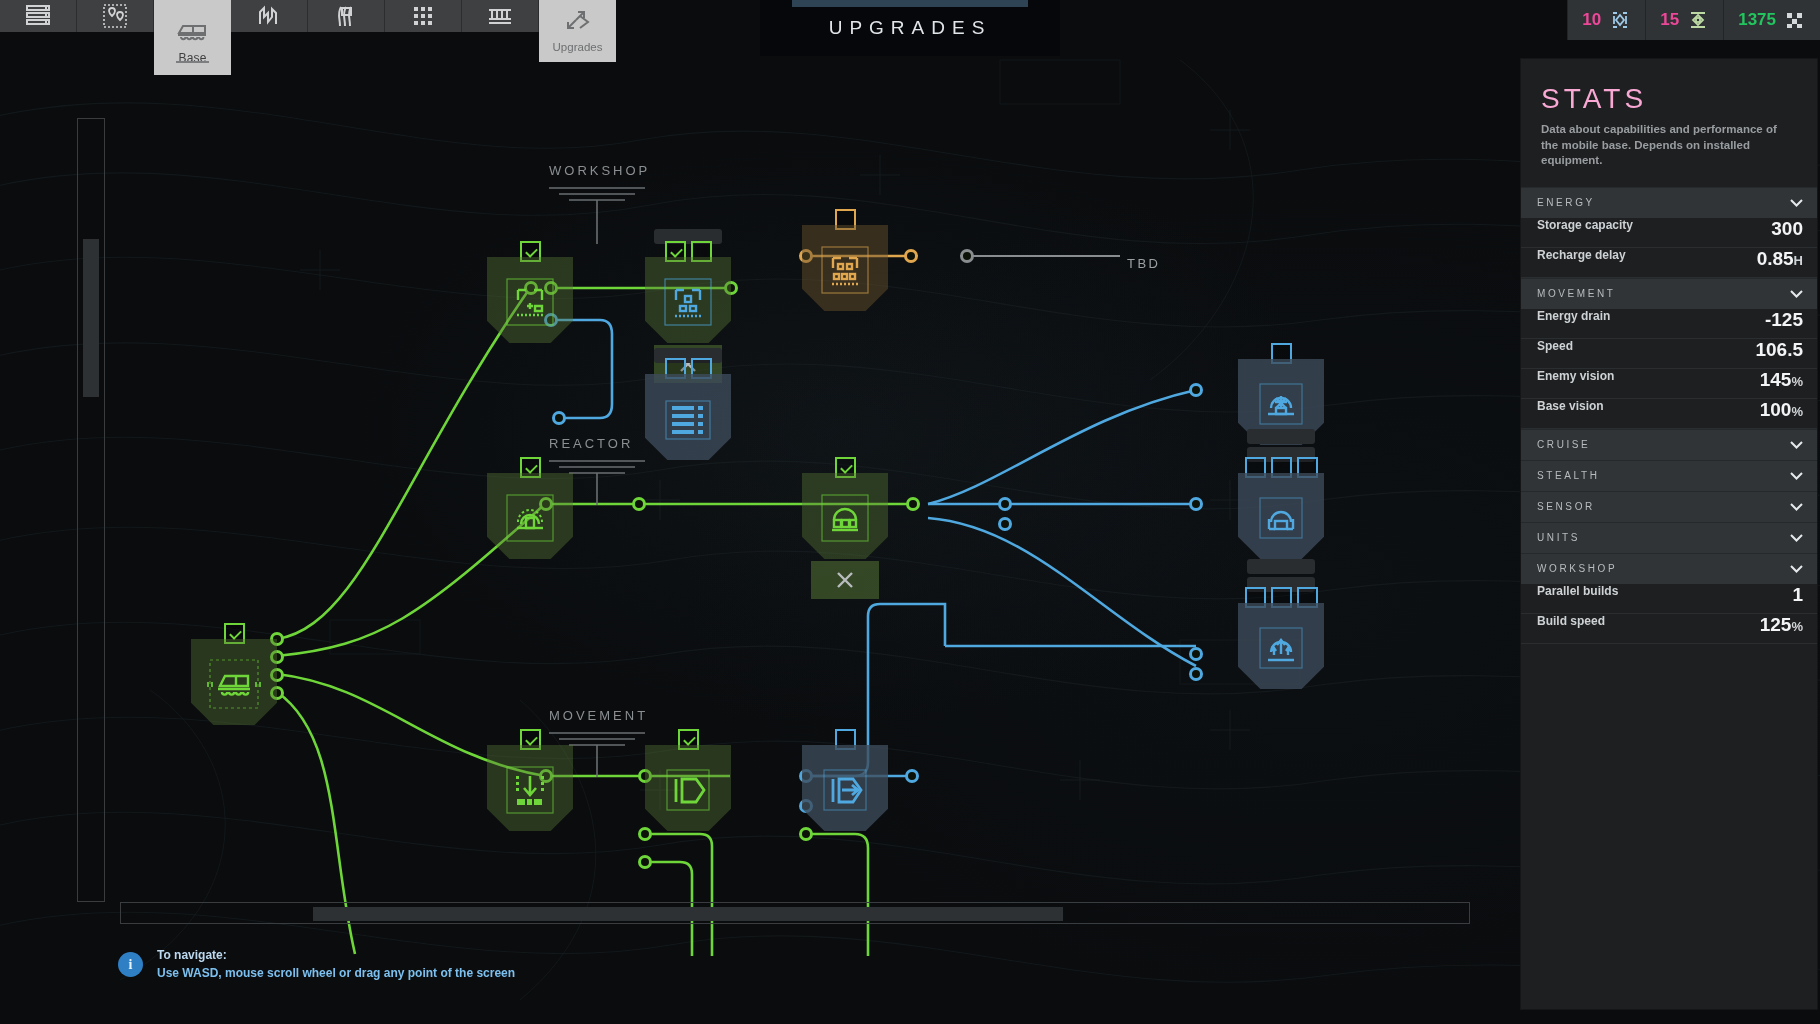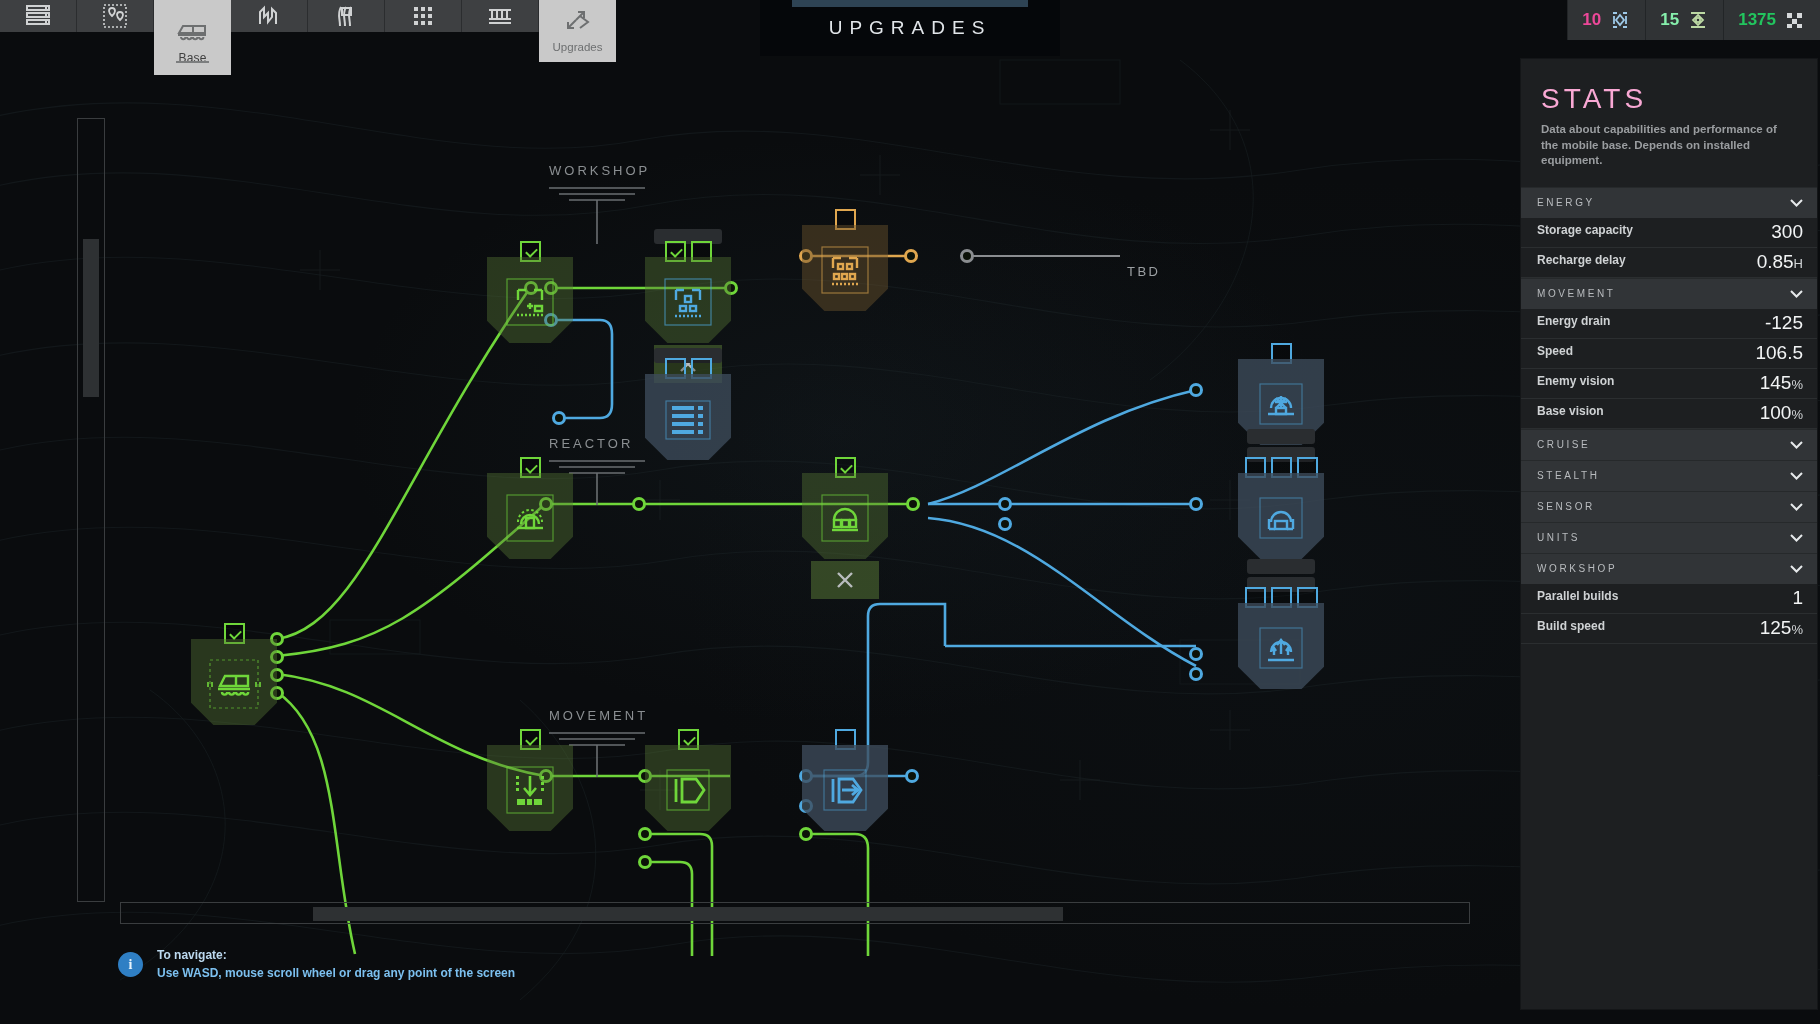--- a/index.html
+++ b/index.html
@@ -63,7 +63,7 @@
   }
   .res .val { font-size:17px; font-weight:700; }
   .res.blue .val { color:#ec4899; }
-  .res.green .val { color:#86efac; }
+  .res.green .val { color:#ec4899; }
   .res.white .val { color:#22c55e; }
 
   

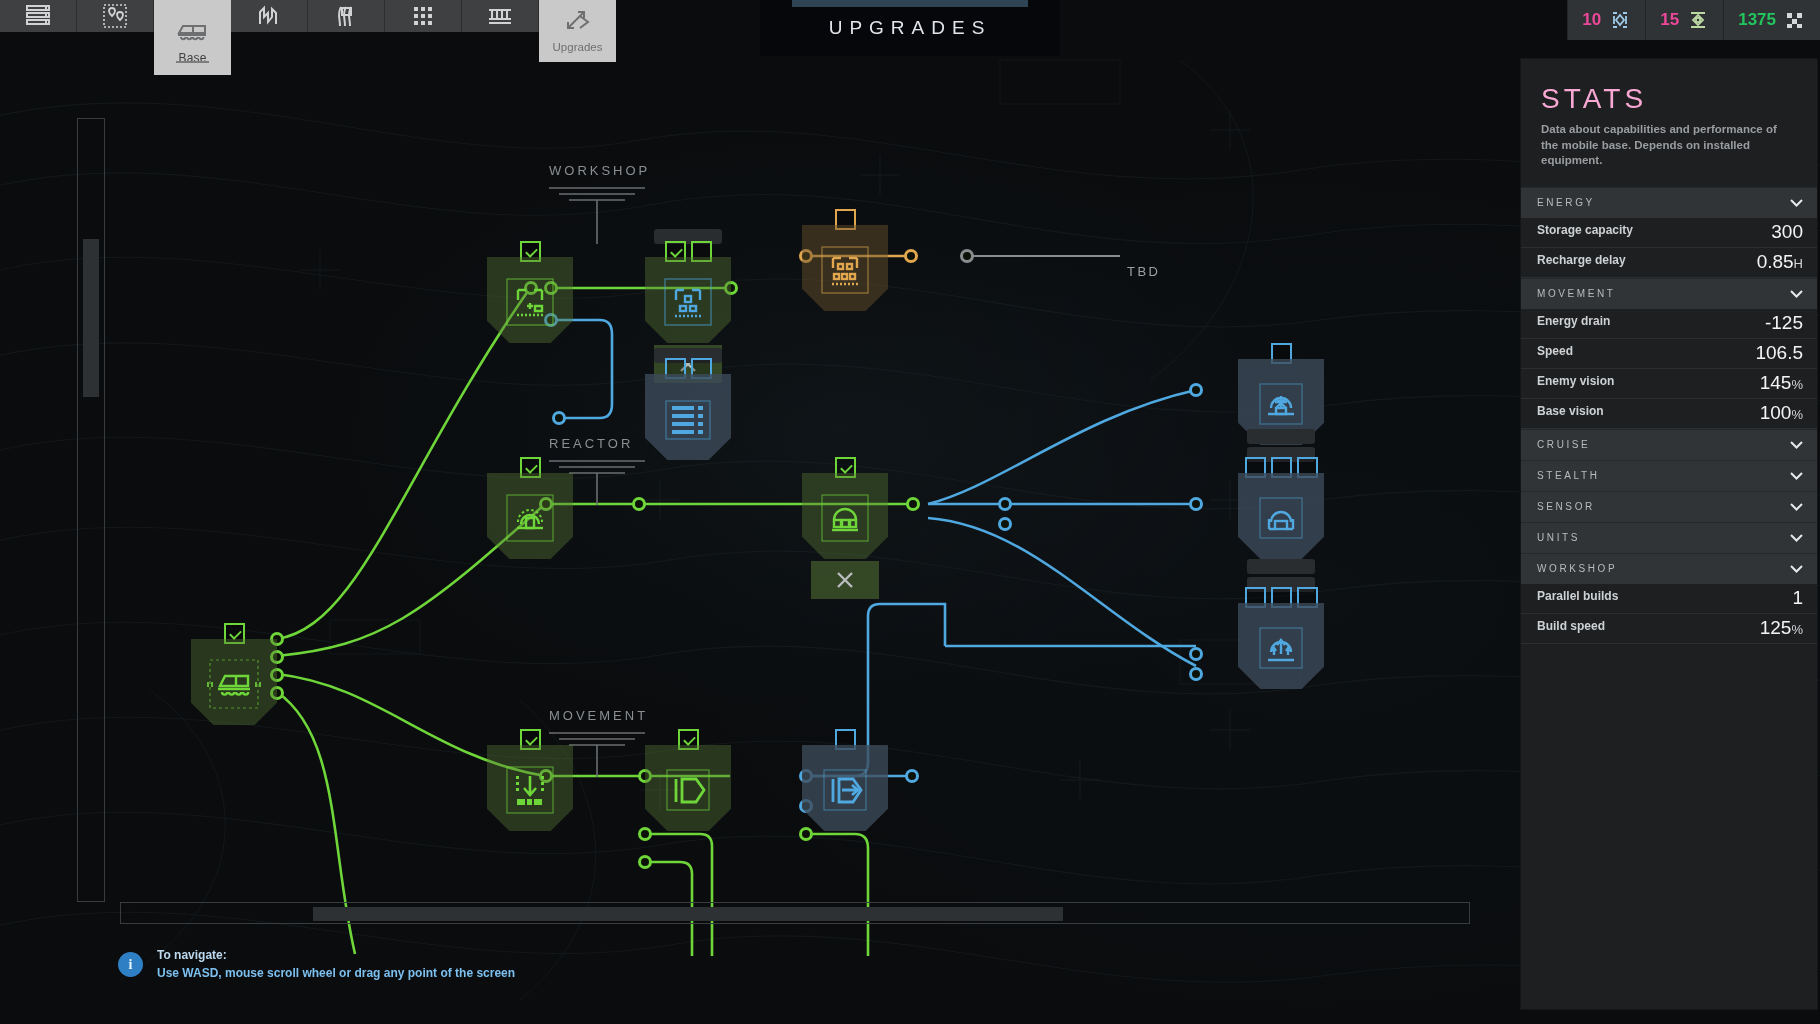--- a/index.html
+++ b/index.html
@@ -82,7 +82,7 @@
   .stat-group .gname { font-size:10px; letter-spacing:2.6px; color:#b9bcbf; }
   .chev { width:13px; height:8px; }
   .stat-row {
-    display:flex; align-items:center; justify-content:space-between;
+    display:flex; align-items:flex-start; justify-content:space-between;
     height:30px; padding:0 14px 0 16px; margin:0 0 0 0;
     border-bottom:1px solid #2b2e30; background:#1d1f21;
   }

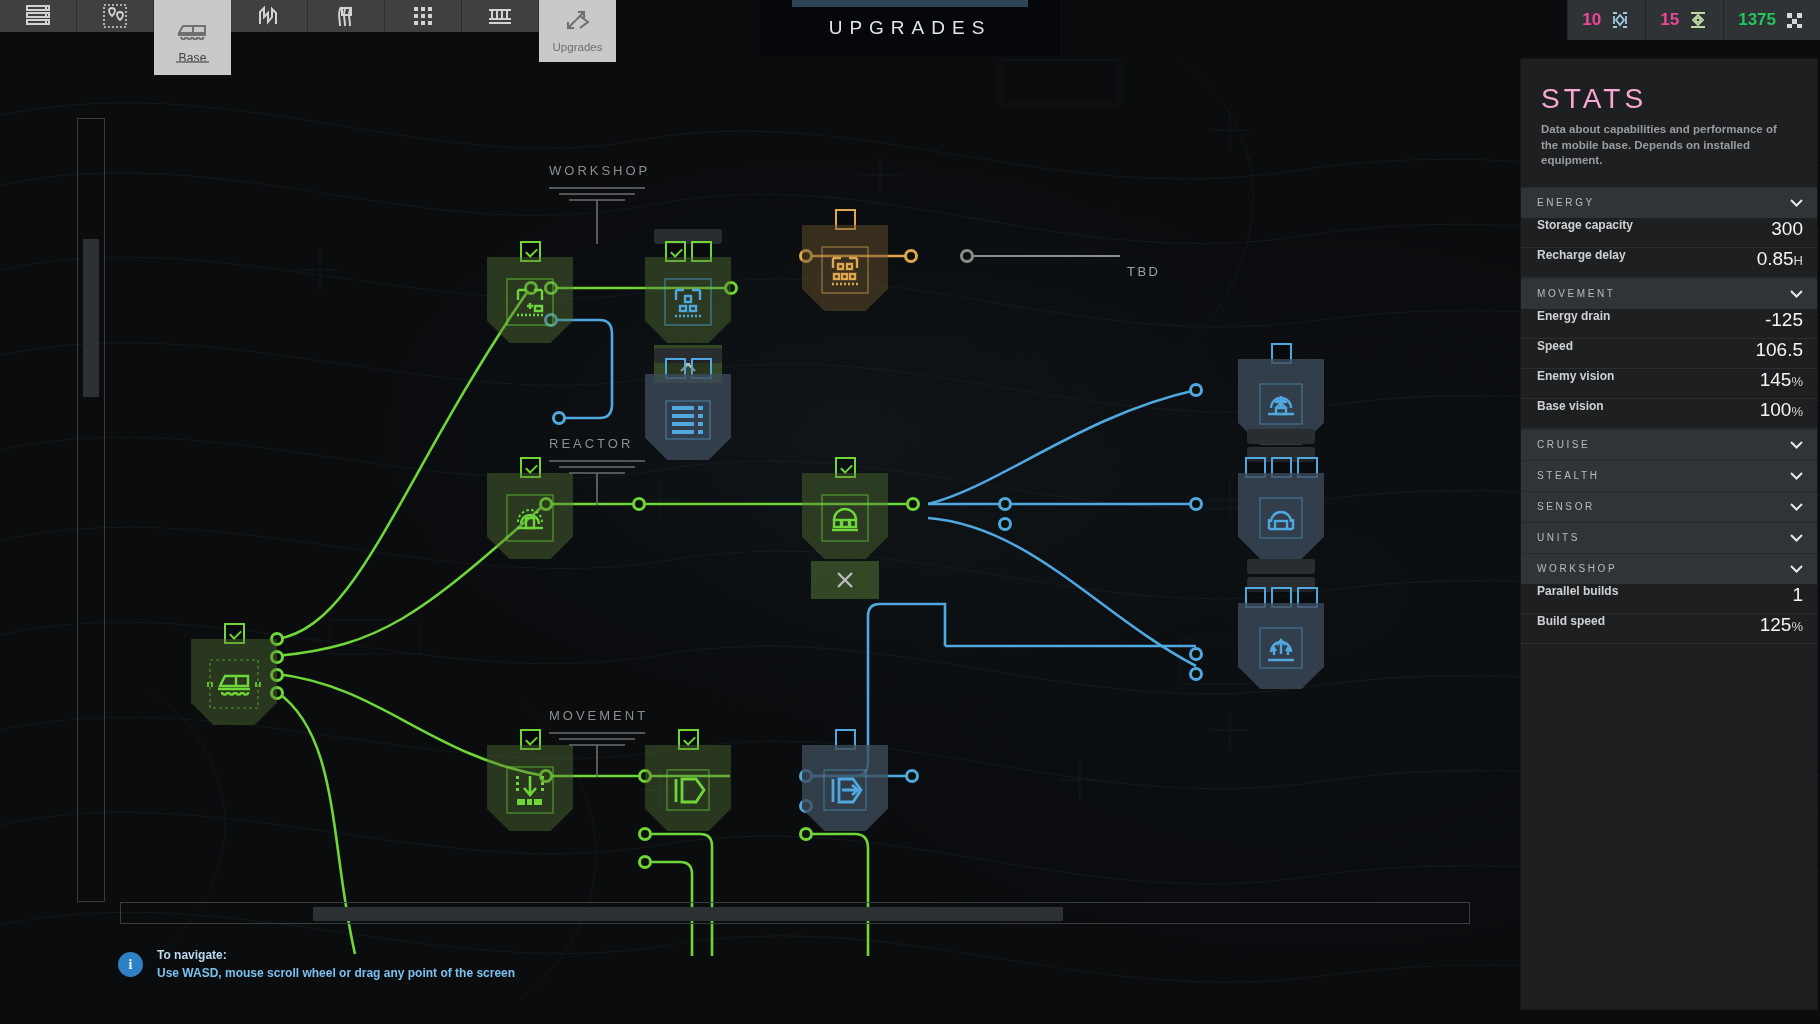--- a/index.html
+++ b/index.html
@@ -87,7 +87,7 @@
     border-bottom:1px solid #2b2e30; background:#1d1f21;
   }
   .stat-row .sname { font-size:12px; color:#cfd2d4; font-weight:700; padding-bottom:5px; }
-  .stat-row .sval { font-size:19px; color:#f2f4f5; font-weight:400; padding-bottom:1px; }
+  .stat-row .sval { font-size:19px; color:#f2f4f5; font-weight:700; padding-bottom:1px; }
   .stat-row .sval .unit { font-size:13px; color:#d2d5d7; }
 
   

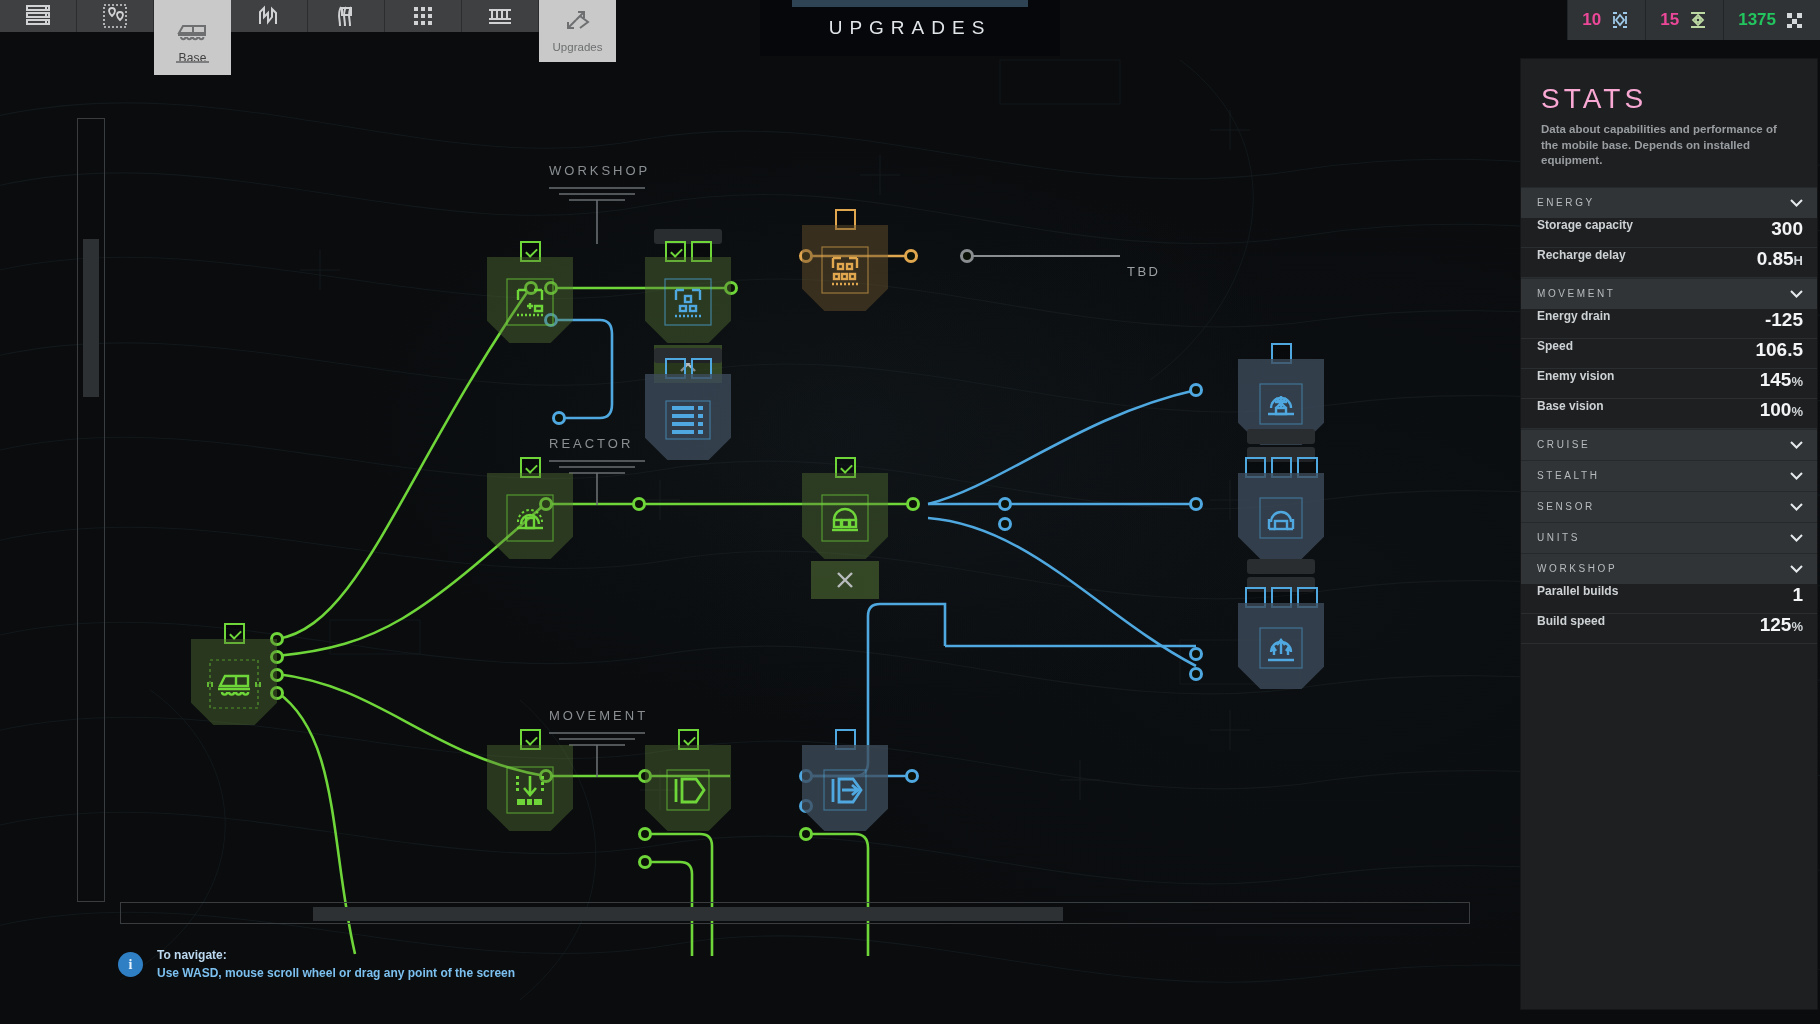--- a/index.html
+++ b/index.html
@@ -425,7 +425,7 @@
         </g>
     </svg>
 
-    <div class="tbd-label" style="left:1127px; top:208px;">TBD</div>
+    <div class="tbd-label" style="left:1127px; top:200px;">TBD</div>
 
     <div class="node green" style="left:191px; top:583px;">
       <div class="badge-row">

